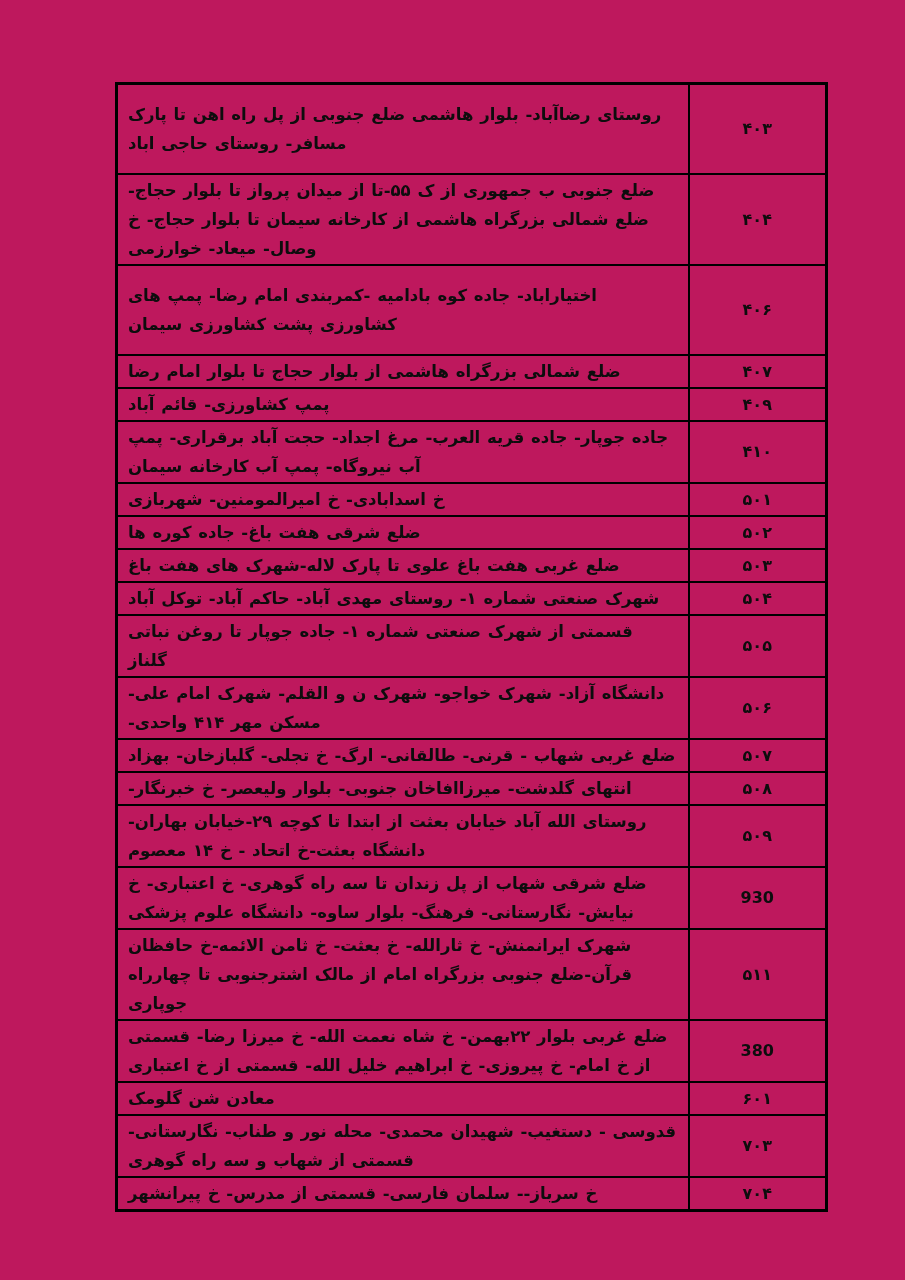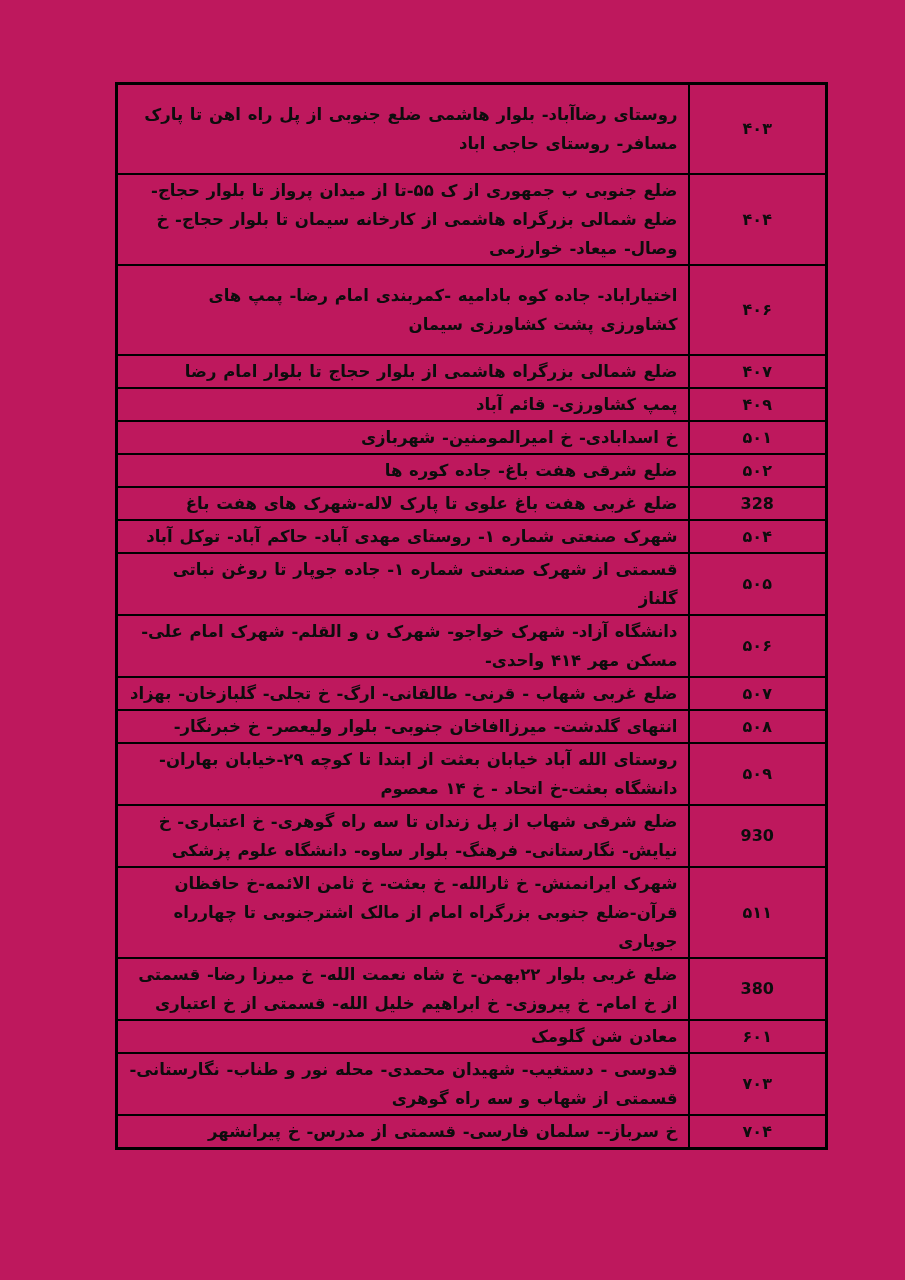--- a/index.html
+++ b/index.html
@@ -38,7 +38,7 @@
     padding: 2px 4px;
   }
   td.desc-cell {
-    text-align: right;
+    text-align: left;
     font-size: 16.5px;
     line-height: 29px;
     padding: 1px 10px;

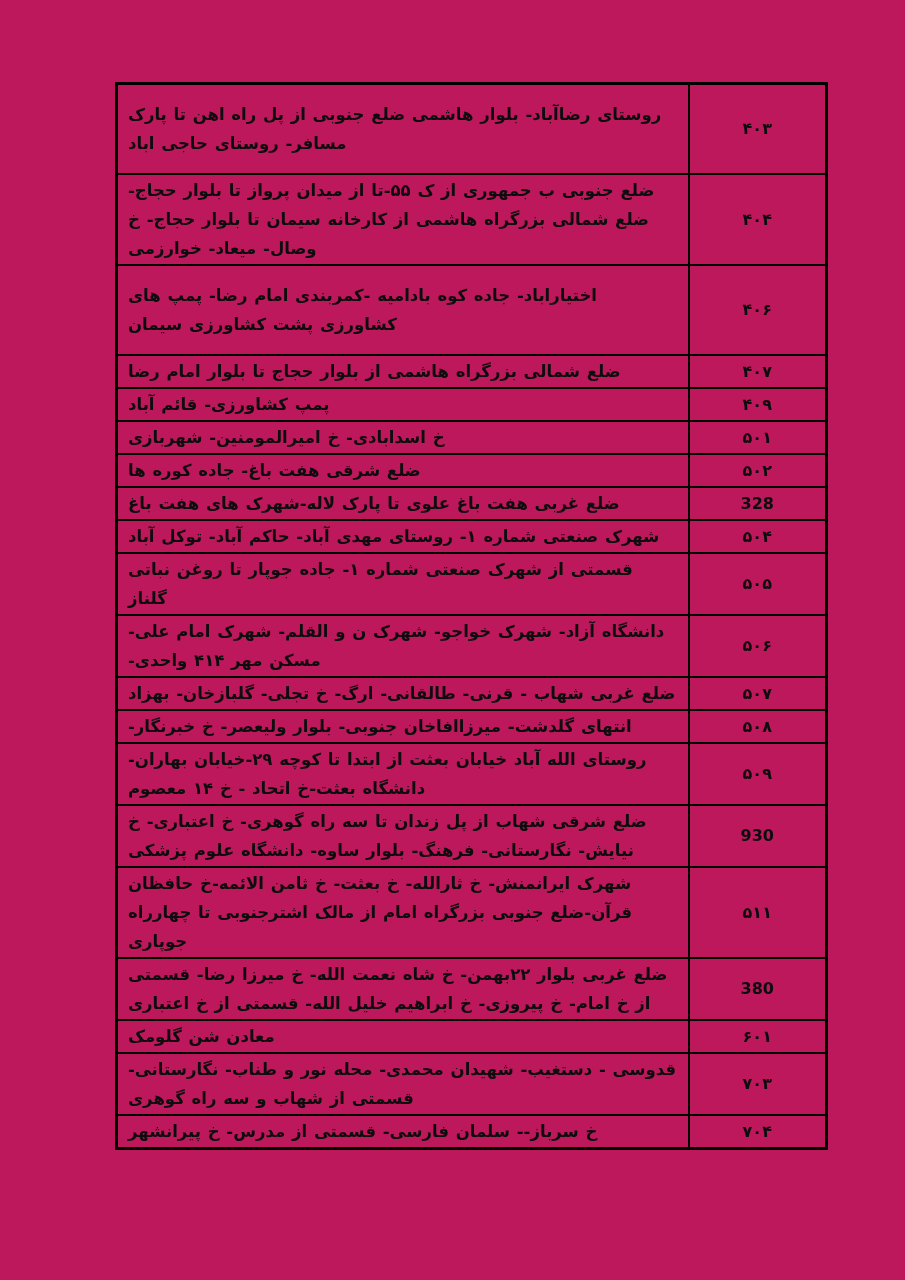--- a/index.html
+++ b/index.html
@@ -88,6 +88,10 @@
     <td class="desc-cell">پمپ کشاورزی- قائم آباد</td>
   </tr>
 
+  <tr>
+    <td class="code-cell">۴۱۰</td>
+    <td class="desc-cell">جاده جوپار- جاده قریه العرب- مرغ اجداد- حجت آباد برقراری- پمپ آب نیروگاه- پمپ آب کارخانه سیمان</td>
+  </tr>
 
   <tr>
     <td class="code-cell">۵۰۱</td>

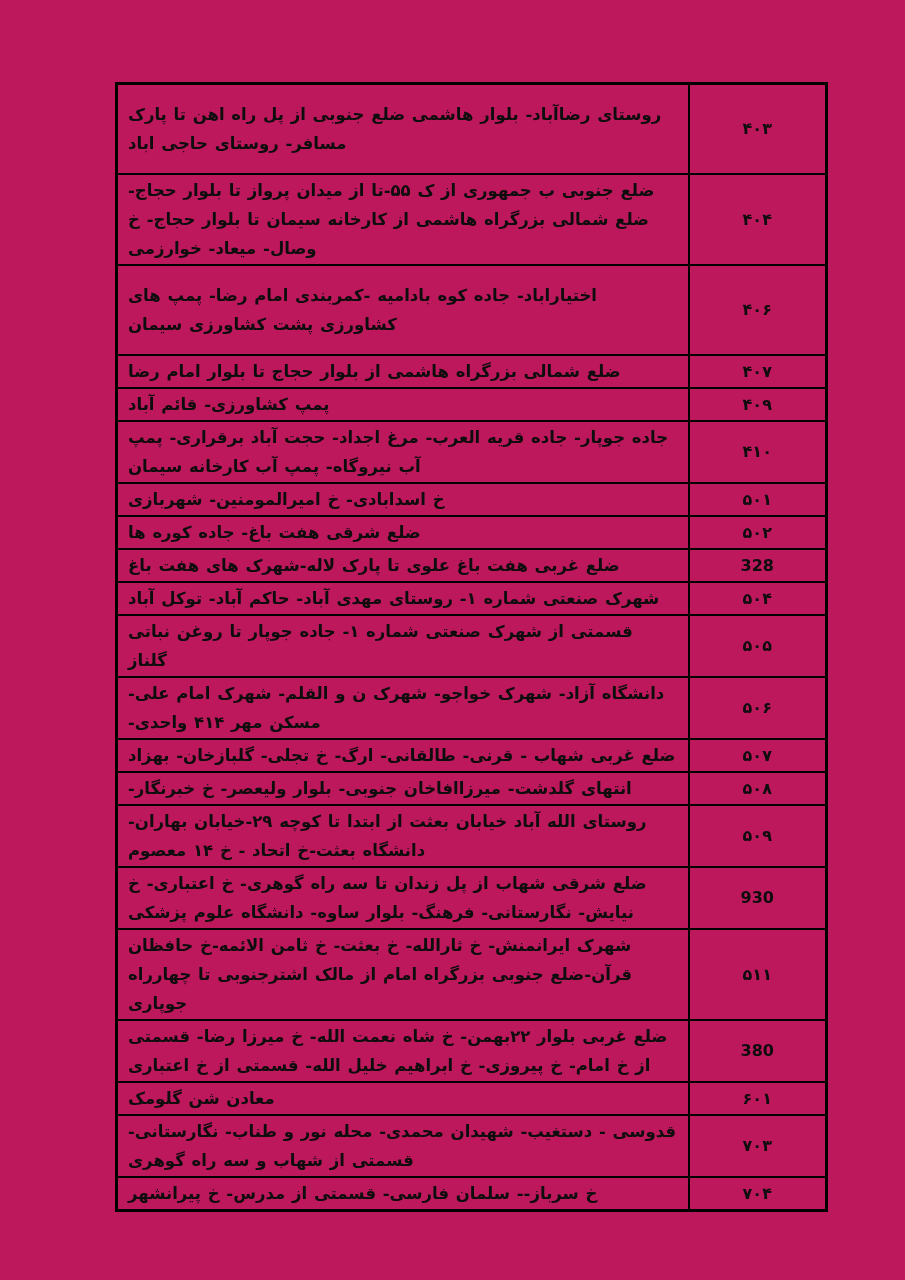--- a/index.html
+++ b/index.html
@@ -104,7 +104,7 @@
   </tr>
 
   <tr>
-    <td class="code-cell">328</td>
+    <td class="code-cell">۵۰۳</td>
     <td class="desc-cell">ضلع غربی هفت باغ علوی تا پارک لاله-شهرک های هفت باغ</td>
   </tr>
 

